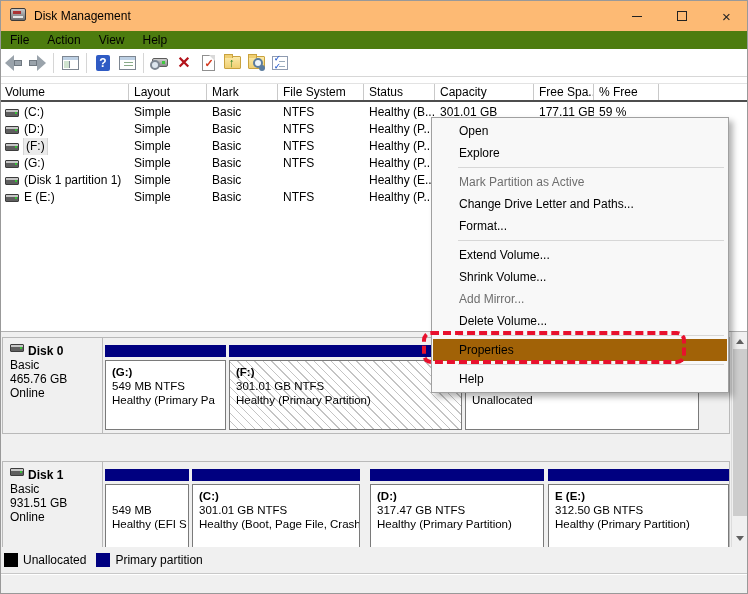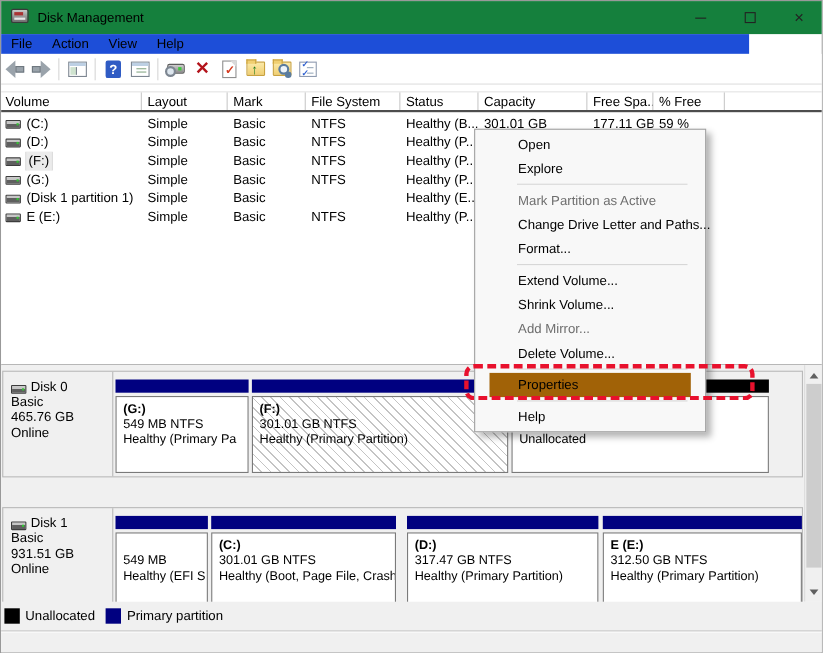--- a/index.html
+++ b/index.html
@@ -11,7 +11,7 @@
     overflow:hidden;
   }
   
-  .titlebar { position:absolute; left:0; top:0; width:748px; height:30px; background:#15803d; }
+  .titlebar { position:absolute; left:0; top:0; width:748px; height:30px; background:#fdba74; }
   .app-icon { position:absolute; left:9px; top:7px; width:16px; height:13px;
     background:linear-gradient(#c9c9c9,#6e6e6e); border:1px solid #3a3a3a; border-radius:2px; }
   .app-icon::after { content:""; position:absolute; left:2px; top:2px; width:8px; height:3px; background:#a33; }

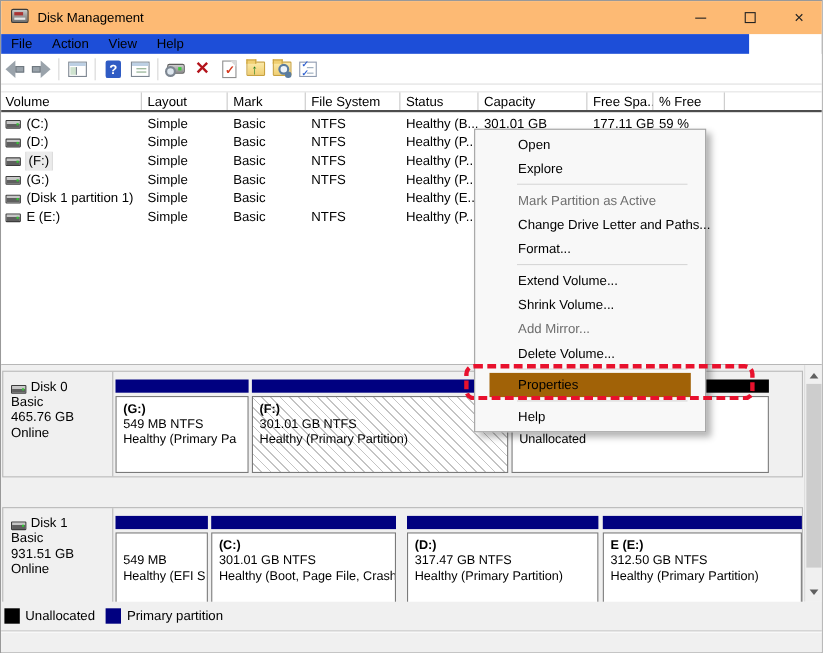--- a/index.html
+++ b/index.html
@@ -23,7 +23,7 @@
   .glyph-max { width:10px; height:10px; border:1px solid #222; }
   .glyph-close { font-size:15px; line-height:15px; }
   
-  .menubar { position:absolute; left:0; top:30px; width:680px; height:18px; background:#1d4ed8; display:flex; align-items:center; }
+  .menubar { position:absolute; left:0; top:30px; width:748px; height:18px; background:#4d7c0f; display:flex; align-items:center; }
   .menubar .mitem { padding:0 9px; height:18px; line-height:18px; }
   
   .toolbar { position:absolute; left:0; top:48px; width:748px; height:28px; background:#fff;

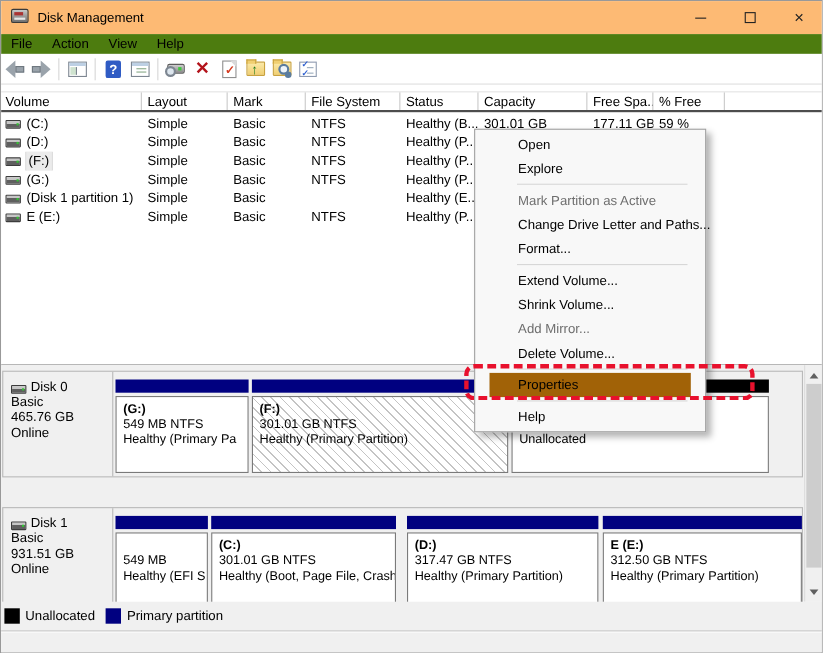--- a/index.html
+++ b/index.html
@@ -104,8 +104,8 @@
   .statusbar { position:absolute; left:0; top:572px; width:748px; height:22px; background:#f0f0f0;
     border-top:1px solid #c8c8c8; box-shadow:inset 0 1px 0 #fff; }
   
-  .ctxmenu { position:absolute; left:430px; top:116px; width:211px; background:#f8f8f8;
-    border:1px solid #a0a0a0; box-shadow:4px 4px 6px rgba(0,0,0,0.30); z-index:20; padding:2px 12px; }
+  .ctxmenu { position:absolute; left:430px; top:116px; width:298px; background:#f8f8f8;
+    border:1px solid #a0a0a0; box-shadow:4px 4px 6px rgba(0,0,0,0.30); z-index:20; padding:2px 0; }
   .ci { height:22px; line-height:22px; padding-left:27px; white-space:nowrap; }
   .ci.disabled { color:#6e6e6e; }
   .ci.hl { background:#a16207; margin:0 1px; padding-left:26px; }

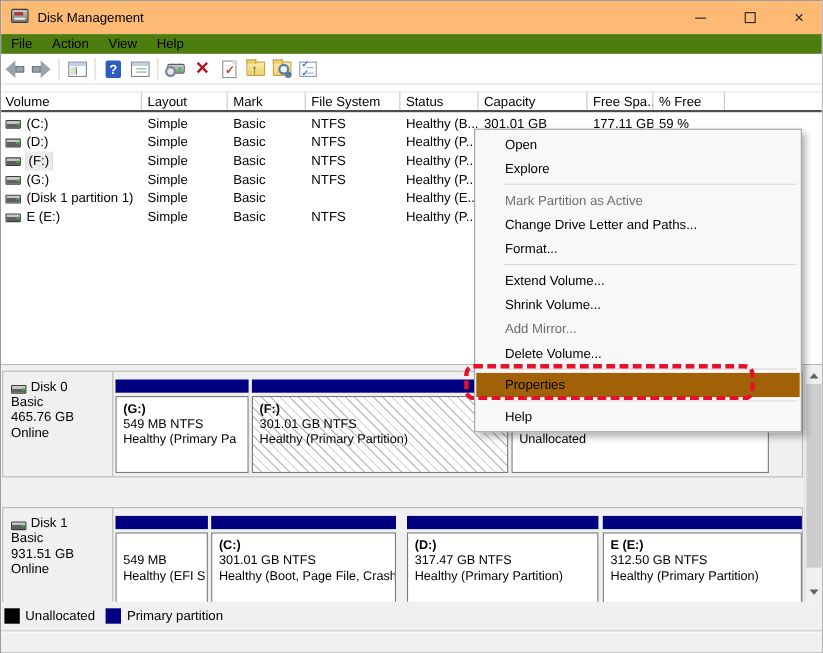--- a/index.html
+++ b/index.html
@@ -78,7 +78,7 @@
   .disk-row { position:absolute; left:1px; width:728px; height:97px; border:1px solid #b9b9b9; background:#f0f0f0; }
   .row0 { top:336px; } .row1 { top:460px; }
   .dlabel { position:absolute; left:0; top:0; width:100px; height:100%; border-right:1px solid #b9b9b9; padding:6px 0 0 7px; }
-  .dname { font-weight:normal; display:flex; align-items:flex-end; height:14px; }
+  .dname { font-weight:bold; display:flex; align-items:flex-start; height:14px; }
   .dname .vol-icon { margin-right:4px; }
   .dline { height:14px; line-height:14px; }
   .part { position:absolute; top:0; height:100%; }

